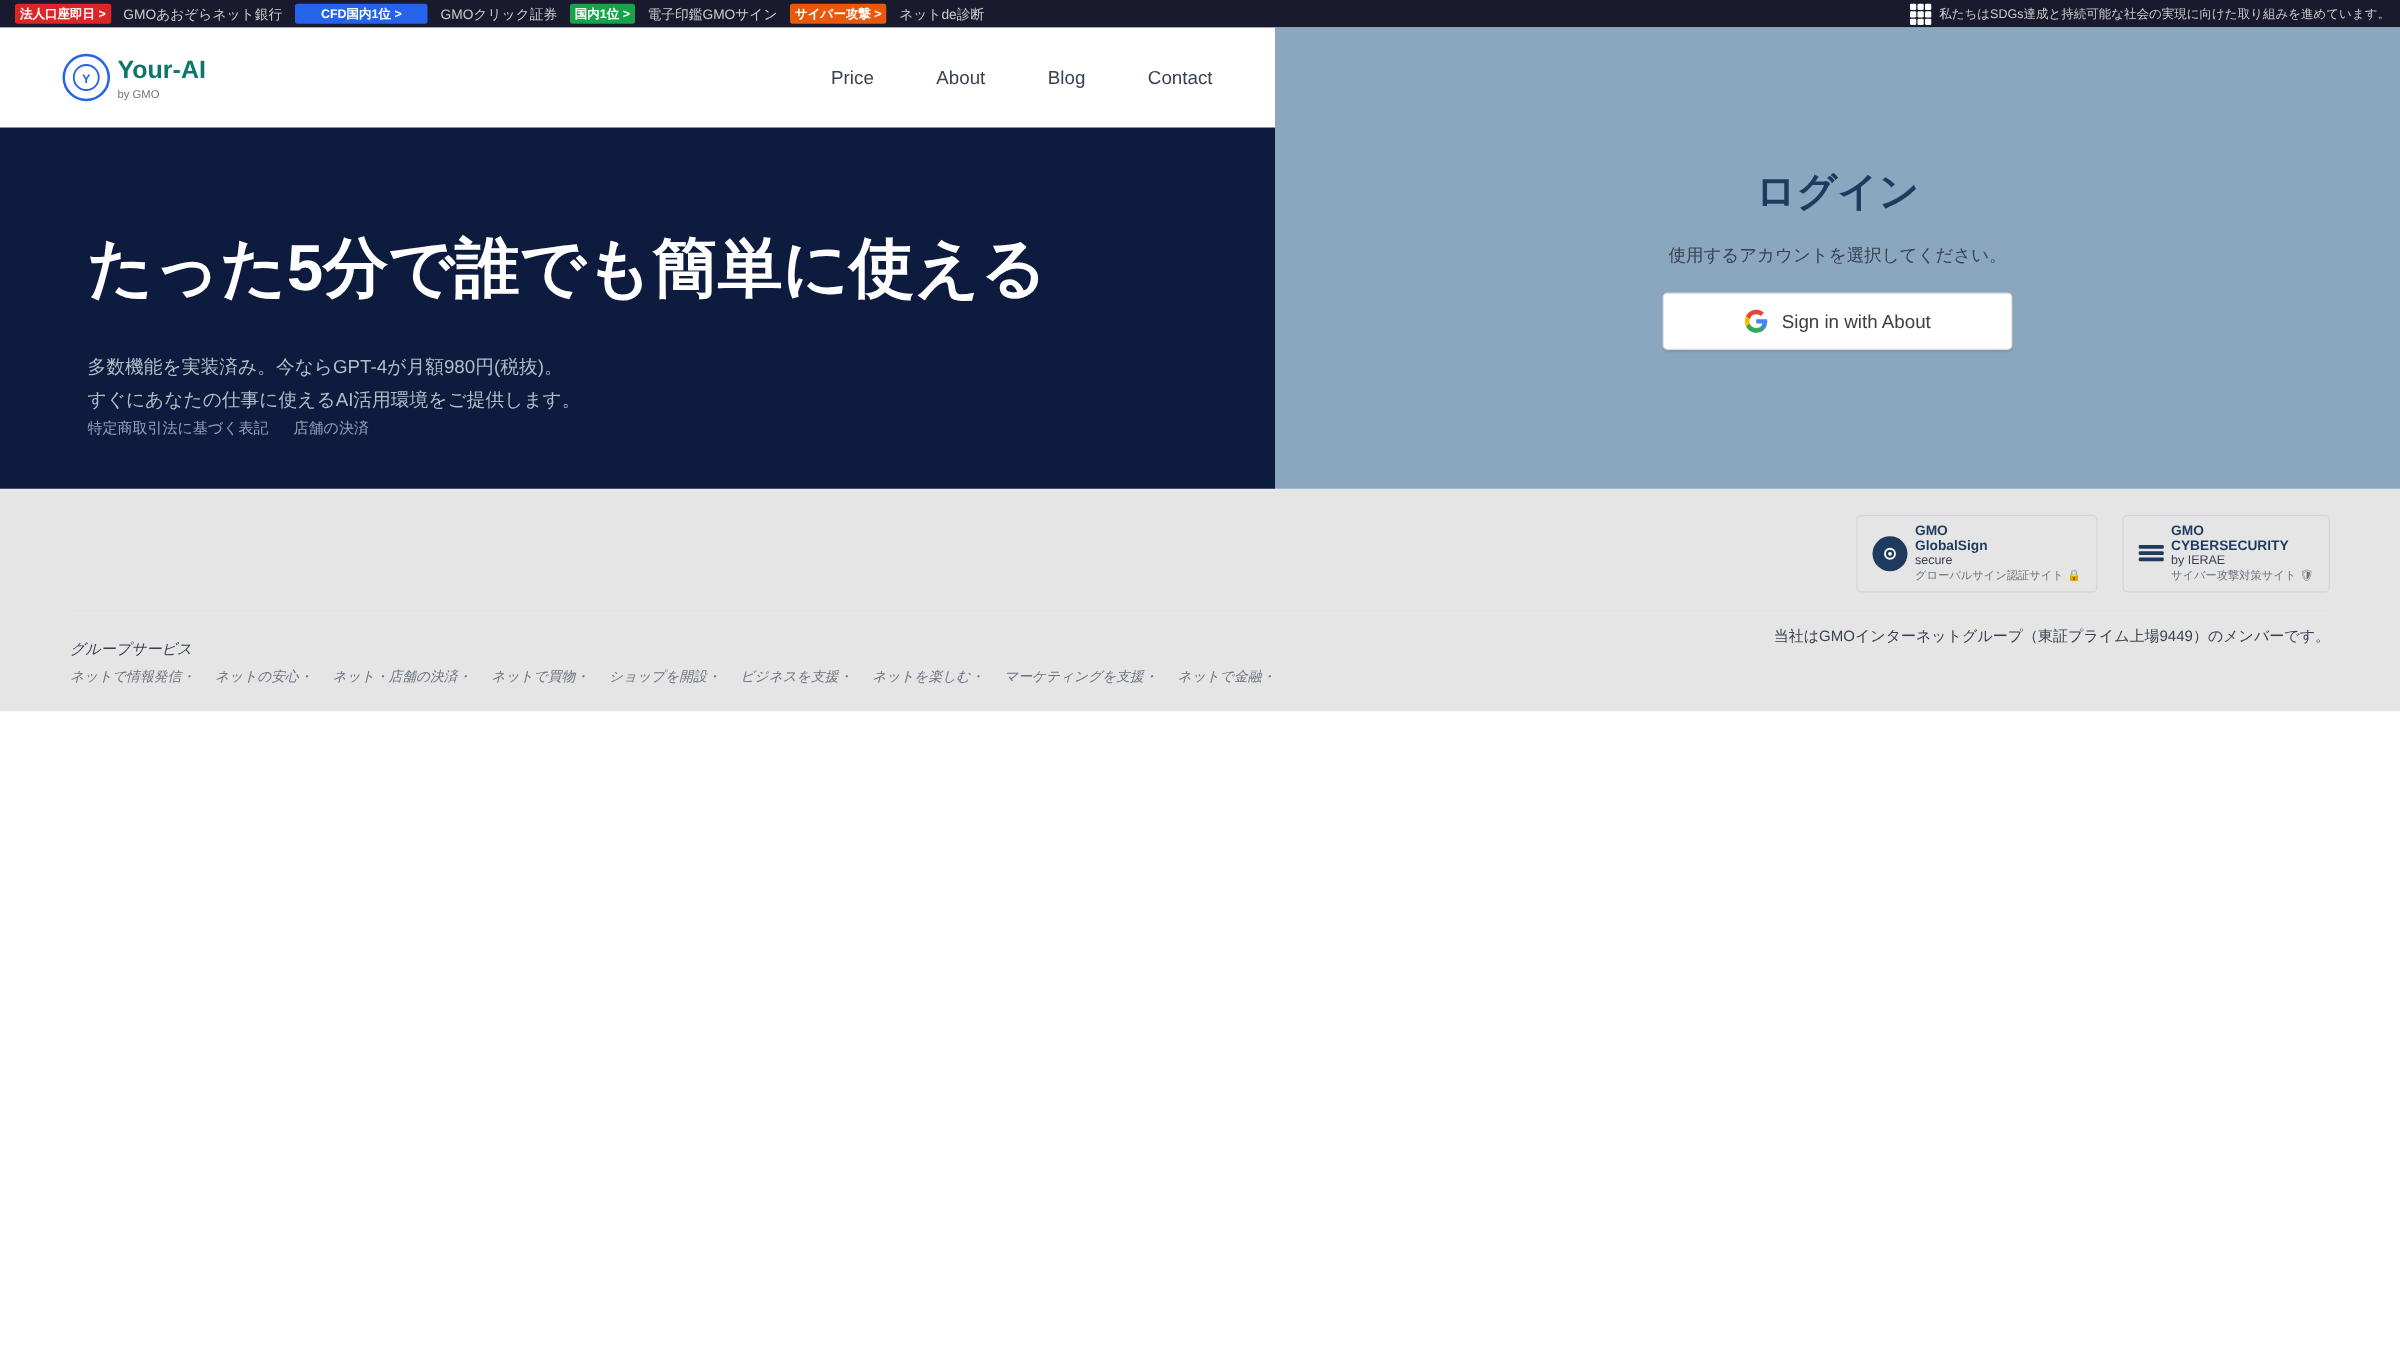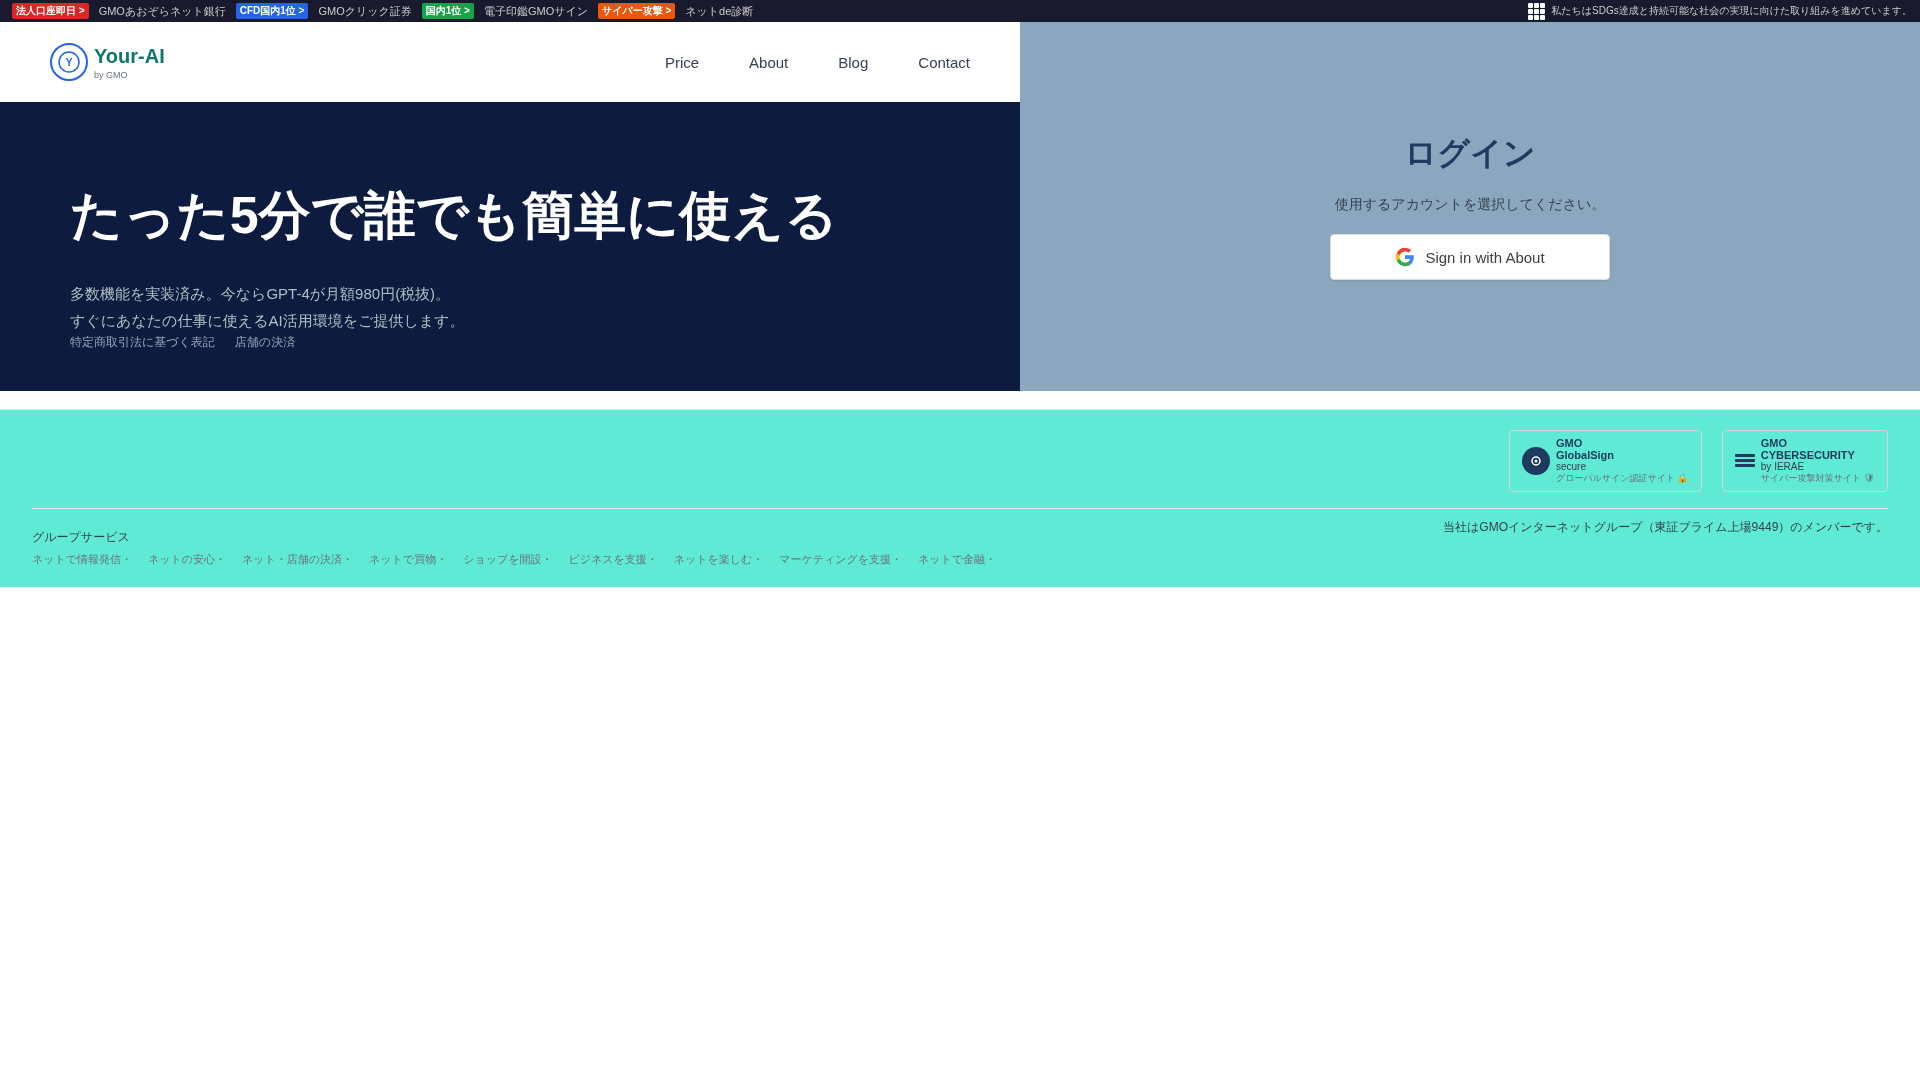--- a/index.html
+++ b/index.html
@@ -27,7 +27,7 @@
     }
     .banner-item .badge-blue {
       background: #2563eb; color: #fff; border-radius: 2px;
-      padding: 1px 4px; font-size: 10px;
+      padding: 1px 21px; font-size: 10px;
     }
     .banner-item .badge-green {
       background: #16a34a; color: #fff; border-radius: 2px;

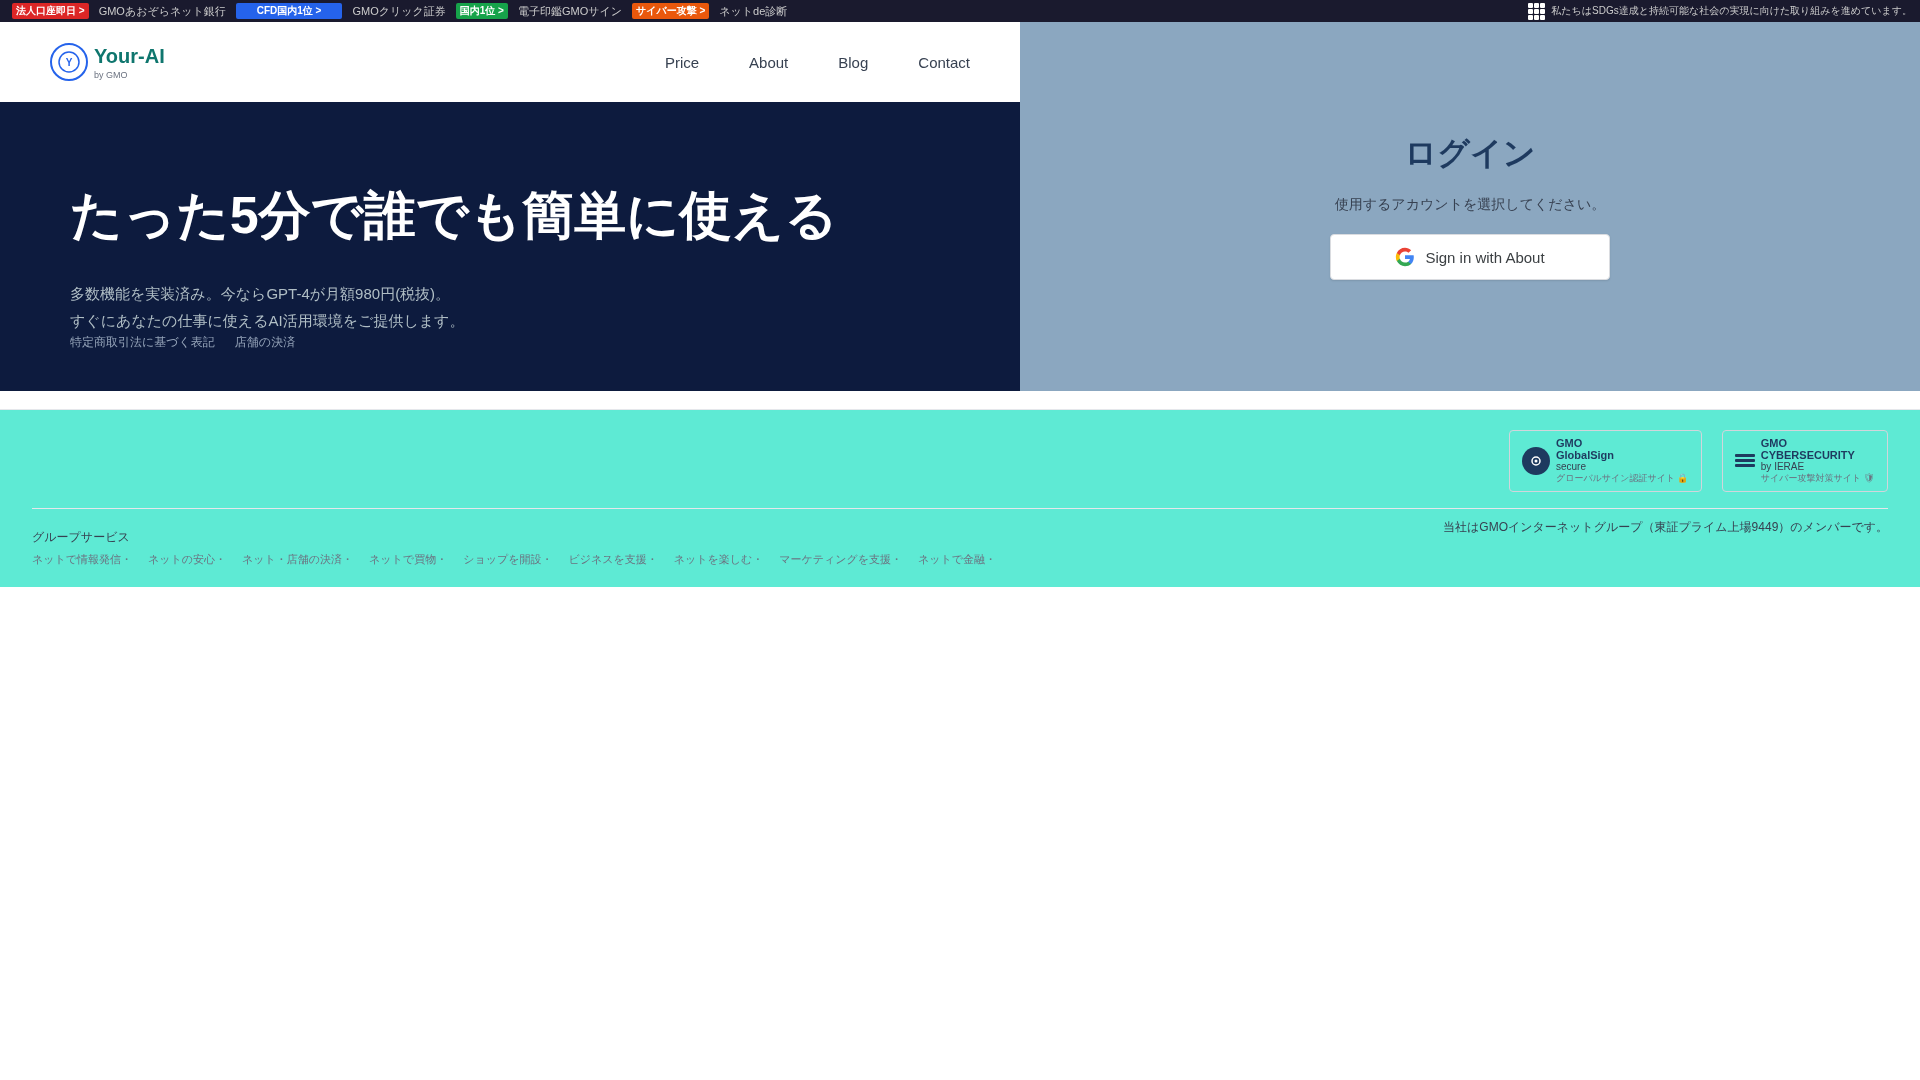--- a/index.html
+++ b/index.html
@@ -120,10 +120,9 @@
 
     
     .footer {
-      background: #5eead4;
-      padding: 20px 32px;
+      background: #e5e5e5;
+      padding: 20px 56px;
       border-top: 1px solid #e5e7eb;
-      margin-top: 18px;
     }
     .footer-top {
       display: flex;

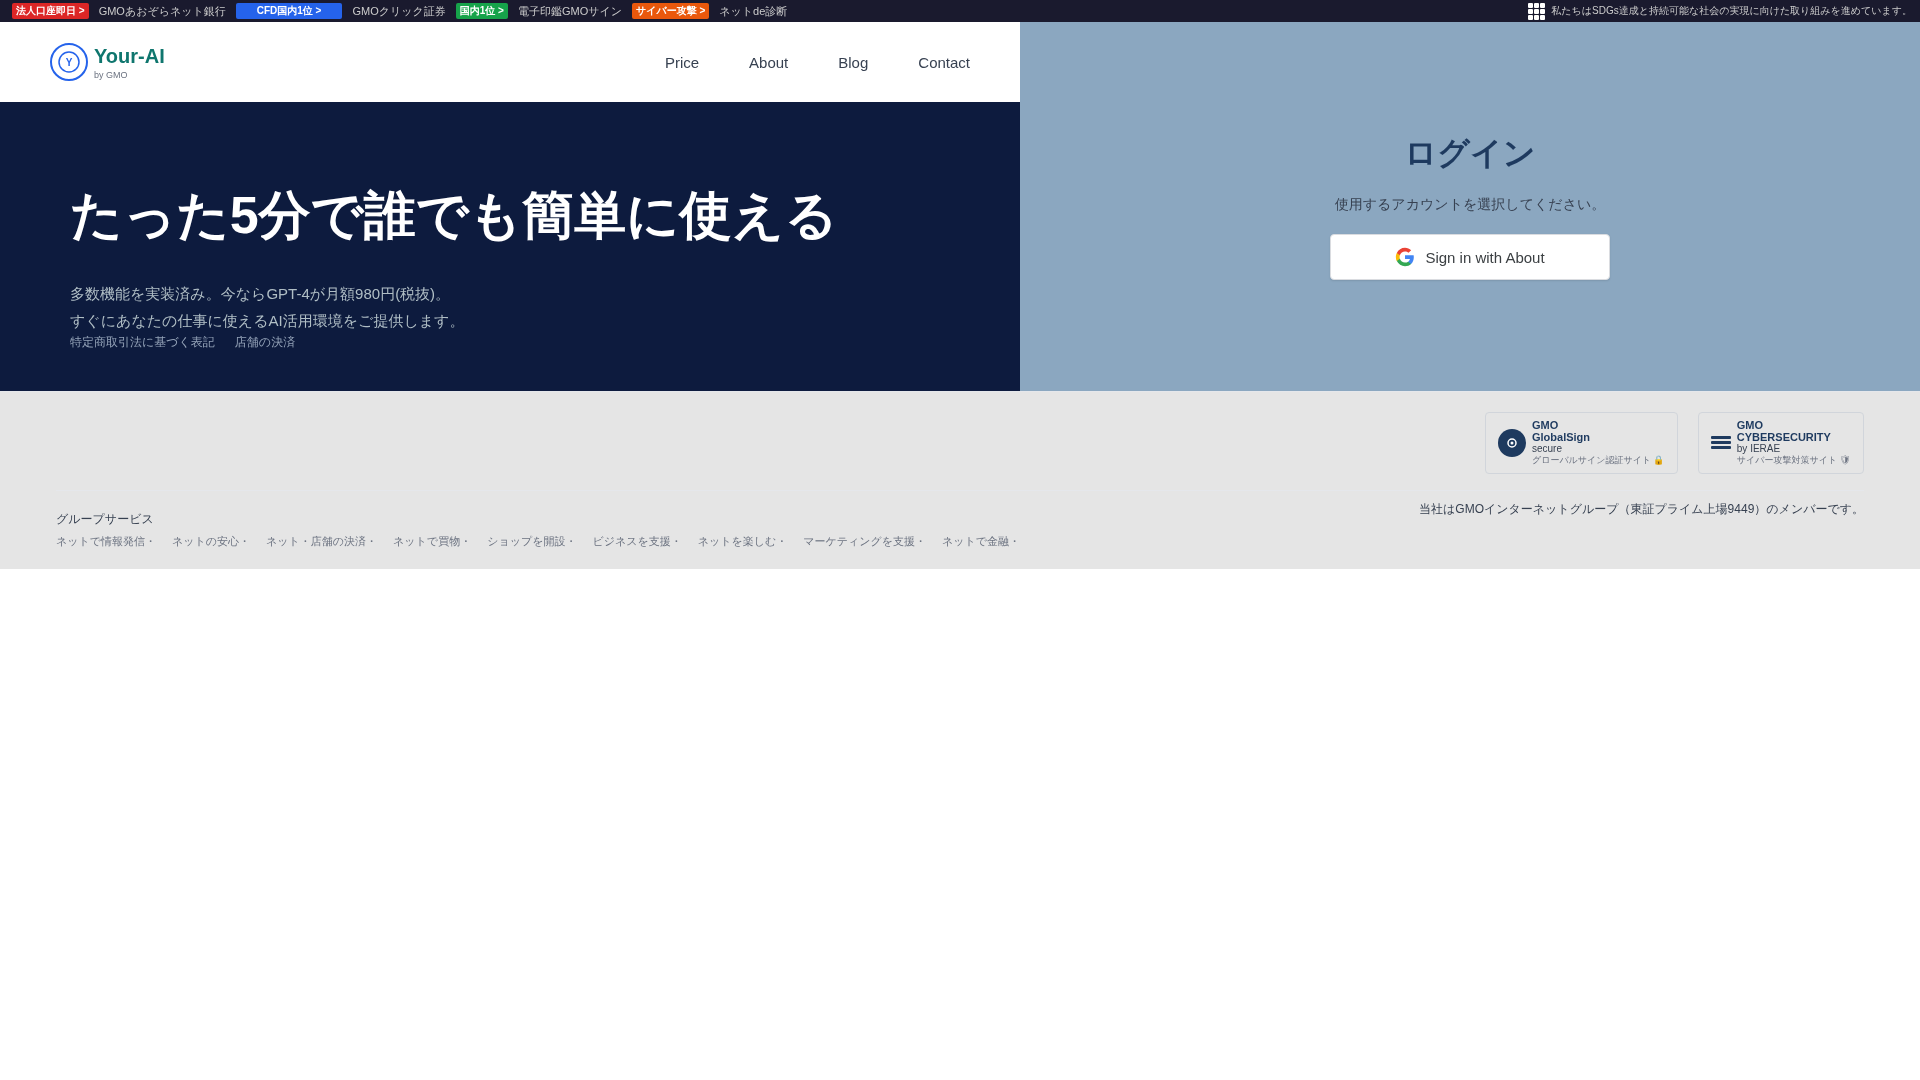--- a/index.html
+++ b/index.html
@@ -148,7 +148,7 @@
     .gmo-logo { font-size: 13px; font-weight: bold; color: #1e3a5f; }
     .gmo-logo span { font-size: 10px; font-weight: normal; color: #6b7280; margin-left: 4px; }
     .footer-right-text { font-size: 12px; color: #374151; }
-    .group-services { margin-top: 10px; }
+    .group-services { margin-top: 10px; font-style: italic; }
     .group-services-title { font-size: 12px; color: #374151; margin-bottom: 6px; }
     .service-links { display: flex; gap: 16px; flex-wrap: wrap; }
     .service-link { font-size: 11px; color: #6b7280; cursor: pointer; }

